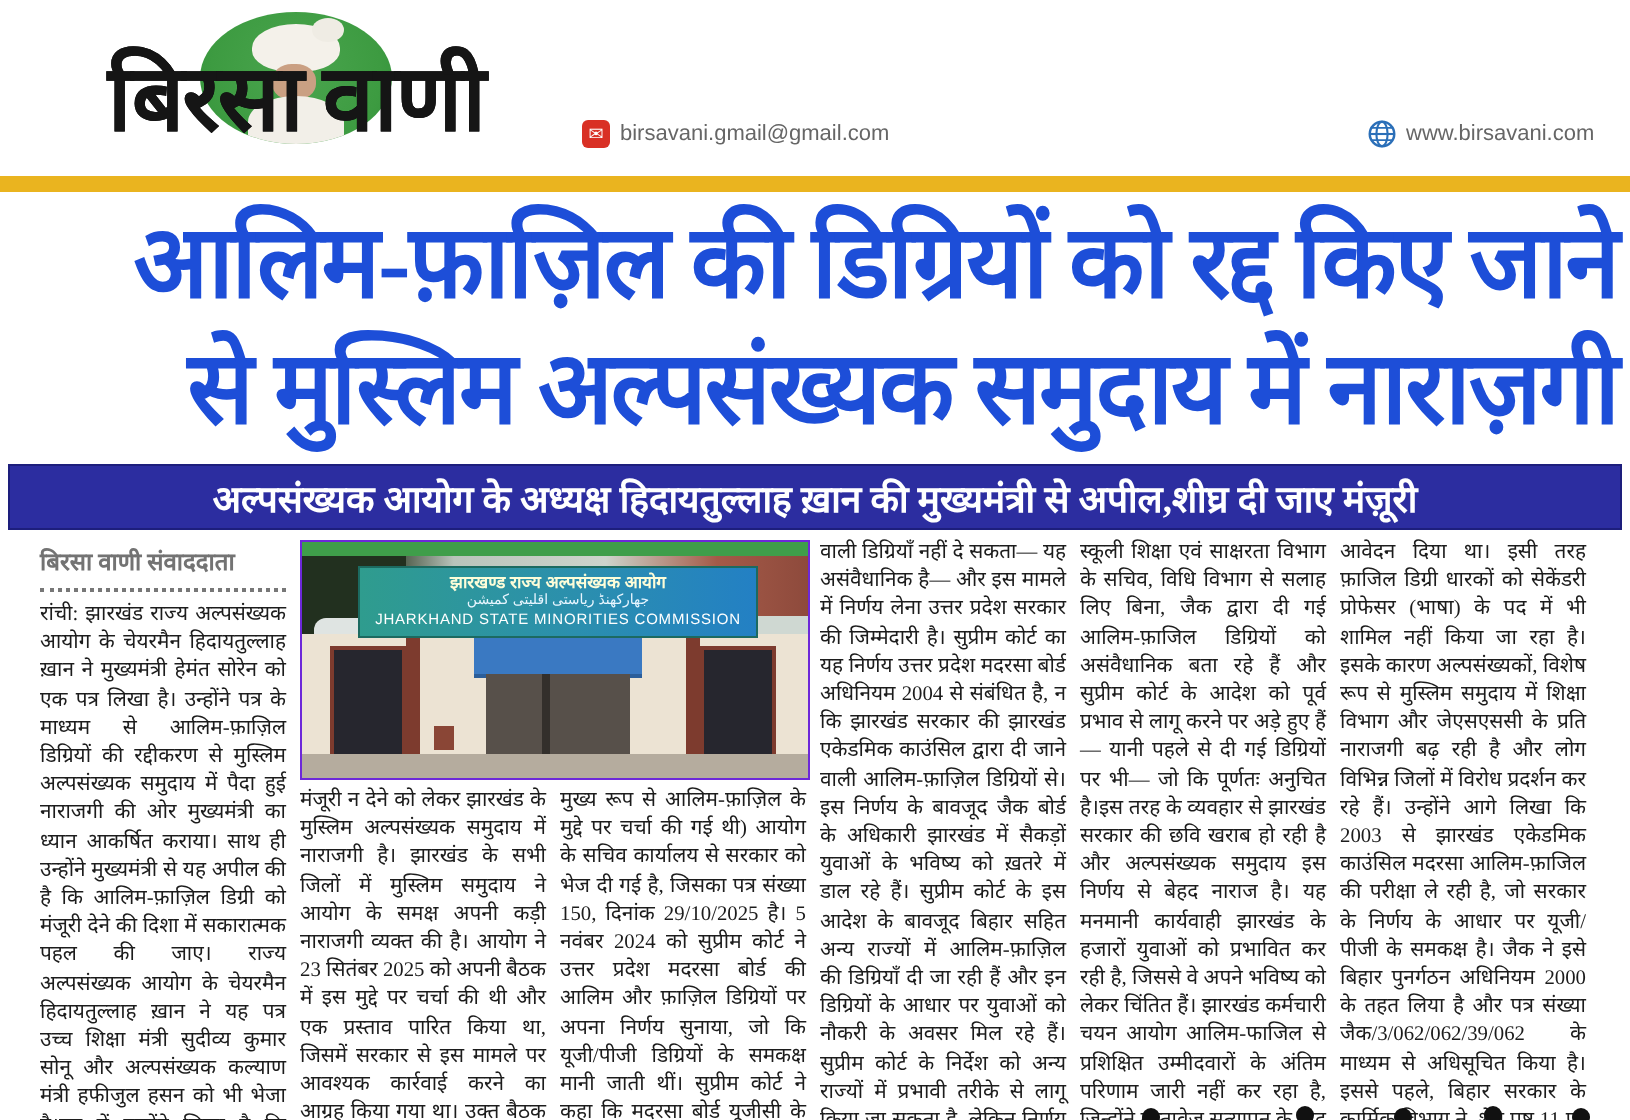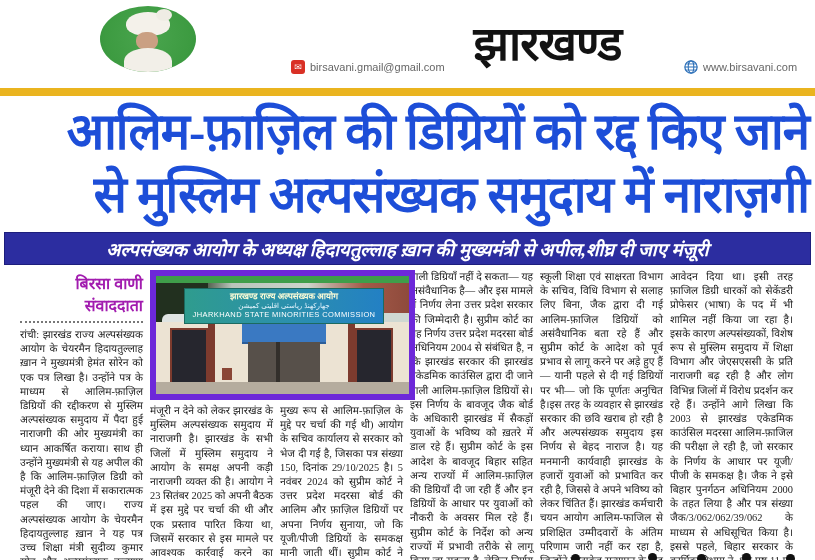--- a/index.html
+++ b/index.html
@@ -87,6 +87,7 @@
         <div class="face"></div>
         <div class="torso"></div>
       </div>
+      <div class="logo-text">बिरसा वाणी</div>
     </div>
 
     <div class="contact contact-email">

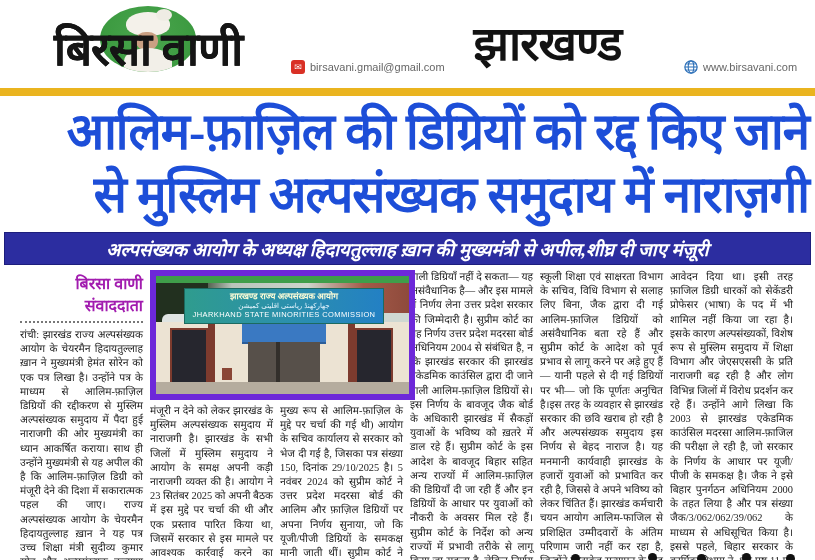--- a/index.html
+++ b/index.html
@@ -95,7 +95,6 @@
       <span>birsavani.gmail@gmail.com</span>
     </div>
 
-    <div class="region">झारखण्ड</div>
 
     <div class="contact contact-web">
       <span class="globe-icon">

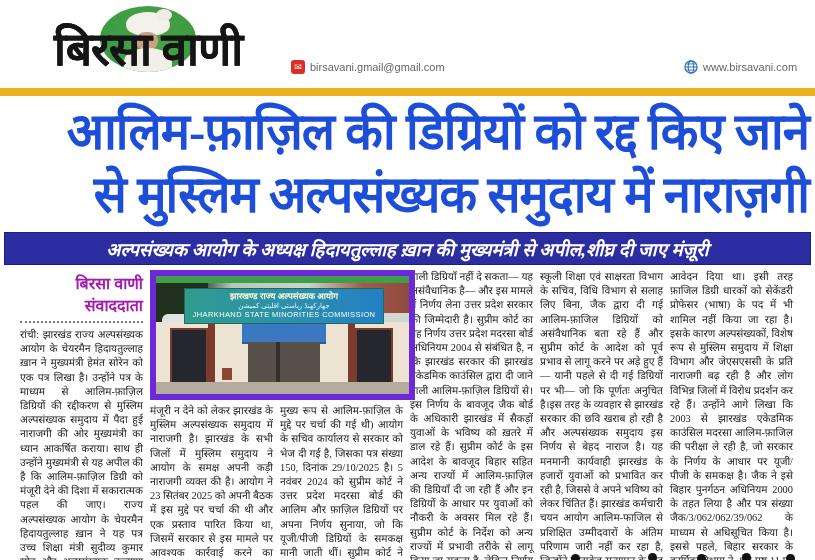--- a/index.html
+++ b/index.html
@@ -33,7 +33,7 @@
   .headline .hl-line{display:block;font-weight:800;font-size:49px;line-height:63px;letter-spacing:-1px;
     white-space:nowrap;font-family:"Liberation Serif",serif;transform:scaleY(1.04);}
   .subhead{margin:6px 4px 0 4px;height:31px;background:#2c2da0;border:1px solid #1d1e7c;
-    display:flex;align-items:center;justify-content:center;font-style:italic;}
+    display:flex;align-items:center;justify-content:center;}
   .subhead span{color:#ffffff;font-weight:700;font-size:18.5px;white-space:nowrap;
     font-family:"Liberation Serif",serif;}
 

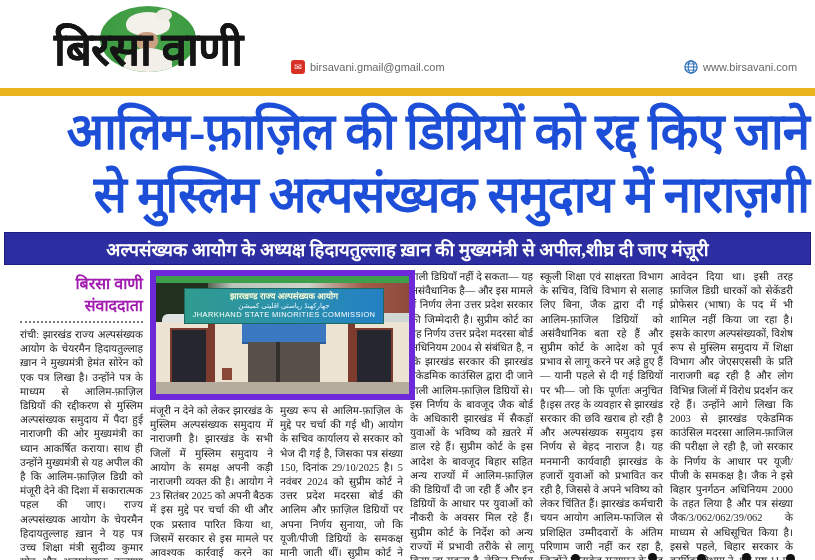--- a/index.html
+++ b/index.html
@@ -44,7 +44,7 @@
   .col1{width:123px;flex:0 0 123px;}
   .mid-group{width:253px;flex:0 0 253px;}
   .colN{width:123px;flex:0 0 123px;}
-  .byline{font-weight:700;font-size:16px;text-align:right;color:#a21caf;padding:2px 0 5px 0;
+  .byline{font-weight:700;font-size:12px;text-align:left;color:#737373;padding:2px 0 5px 0;
     border-bottom:2px dotted #777;margin-bottom:5px;font-family:"Liberation Serif",serif;}
   .two-cols{display:flex;gap:7px;margin-top:4px;}
   .two-cols .colp{width:123px;flex:0 0 123px;}

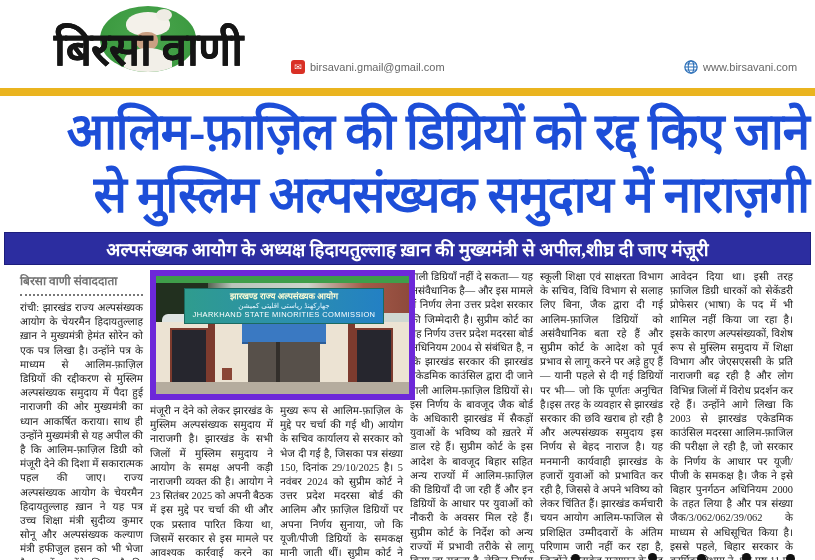--- a/index.html
+++ b/index.html
@@ -50,7 +50,7 @@
   .two-cols .colp{width:123px;flex:0 0 123px;}
 
   
-  .photo{position:relative;width:253px;height:118px;margin:0;background:#cfd8d2;overflow:hidden;border:6px solid #6d28d9;}
+  .photo{position:relative;width:253px;height:118px;margin:0;background:#cfd8d2;overflow:hidden;border:1px solid #6d28d9;}
   .ph-greenstrip{position:absolute;left:0;top:0;width:100%;height:7px;background:#3f9e4a;}
   .ph-sky{position:absolute;left:0;top:7px;width:100%;height:30px;background:linear-gradient(90deg,#22321f 0%,#3c4a36 18%,#b9c4bb 30%,#cdd4cc 60%,#a45a48 82%,#8e4a3c 100%);}
   .ph-foliage{position:absolute;left:0;top:7px;width:52px;height:70px;background:#22301f;}

